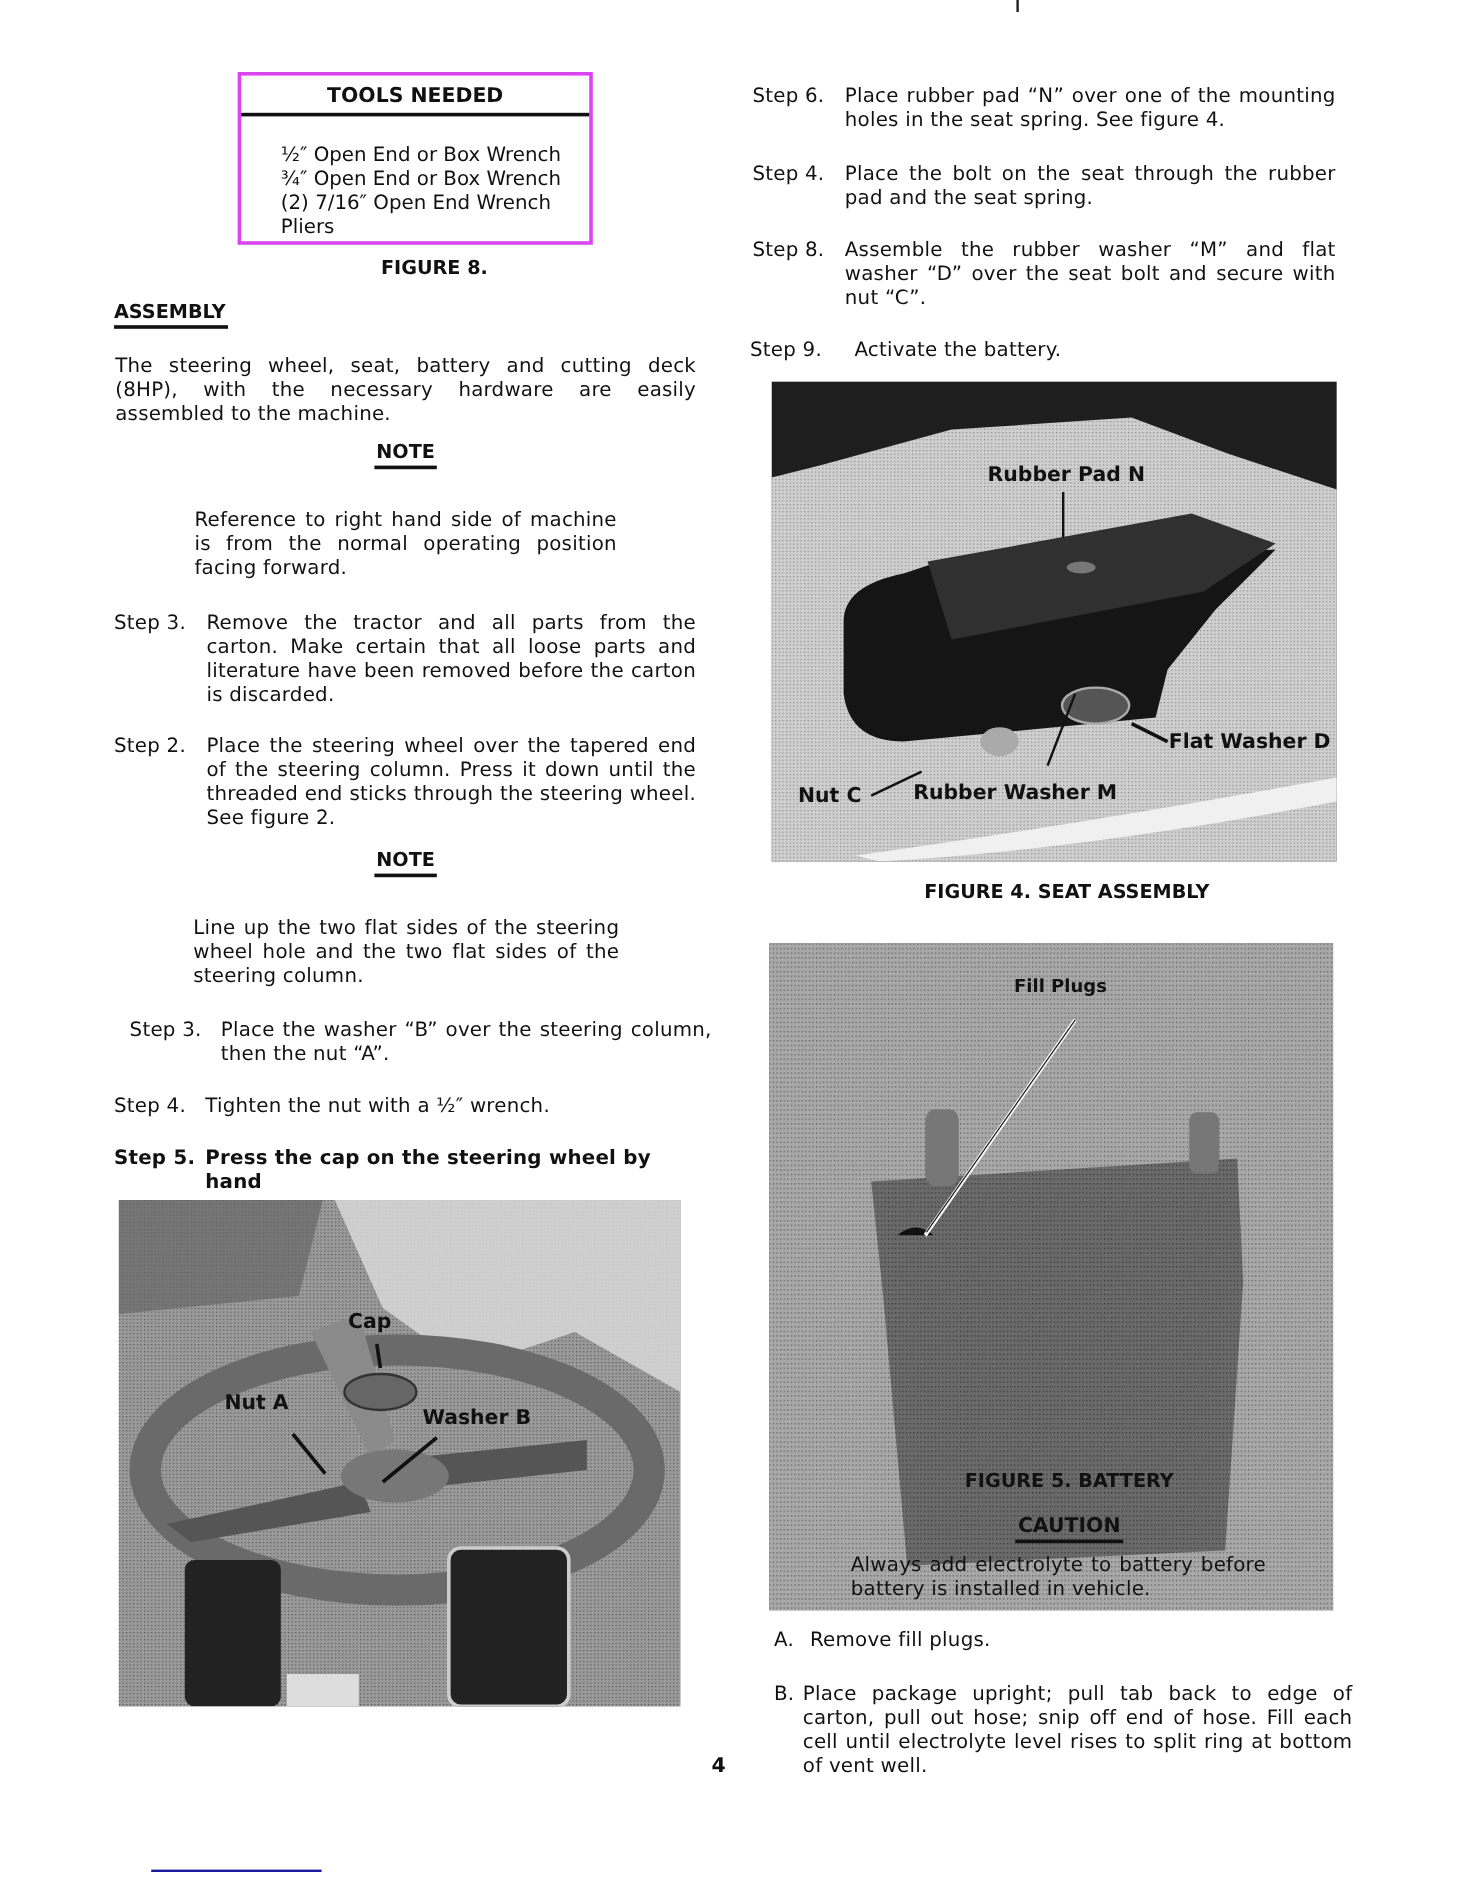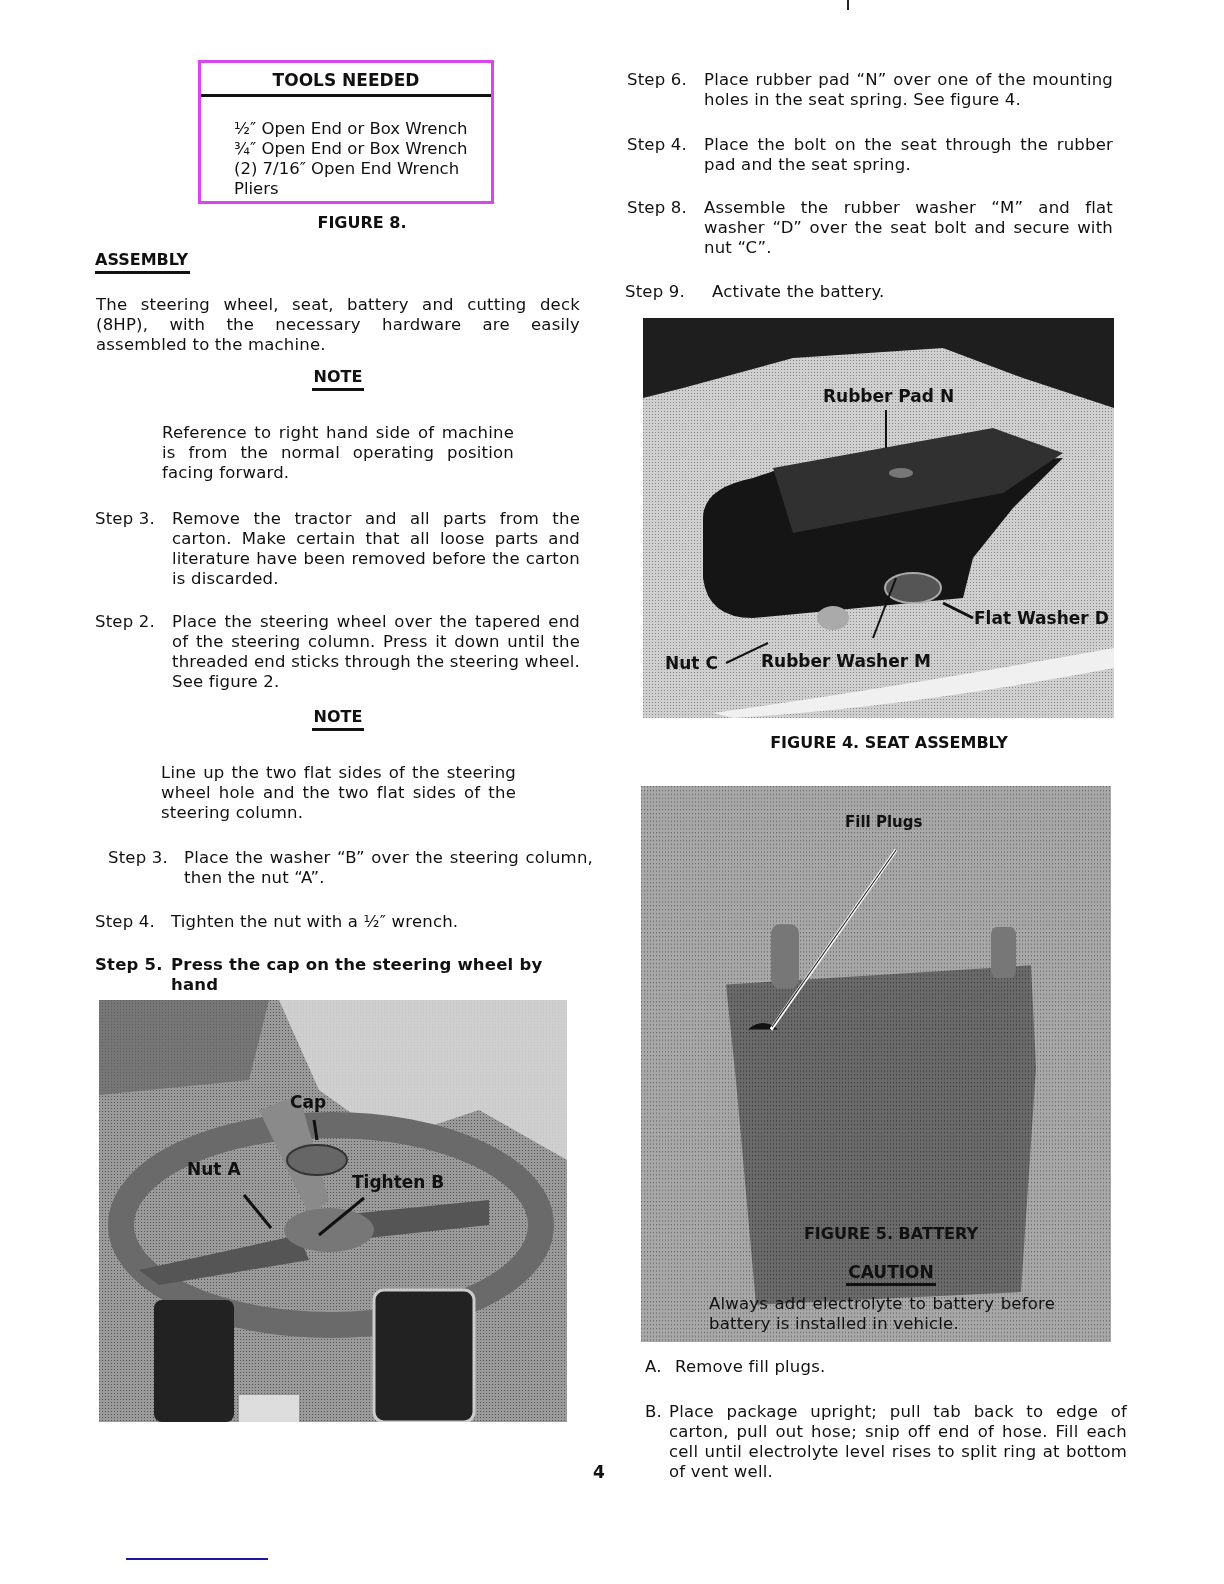--- a/index.html
+++ b/index.html
@@ -113,7 +113,7 @@
   </svg>
   <span class="photo-label" style="left:191px; top:92px;">Cap</span>
   <span class="photo-label" style="left:88px; top:159px;">Nut A</span>
-  <span class="photo-label" style="left:253px; top:172px;">Tighten B</span>
+  <span class="photo-label" style="left:253px; top:172px;">Washer B</span>
 </div>
 
 <div class="abs txt step" style="left:627px; top:70px; width:486px;">

